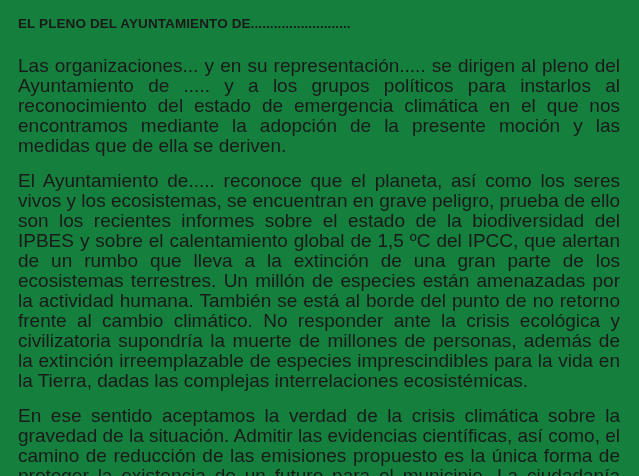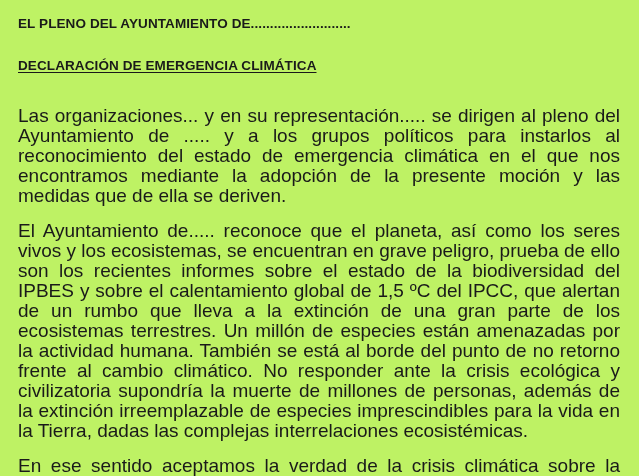--- a/index.html
+++ b/index.html
@@ -12,7 +12,7 @@
     box-sizing: border-box;
     width: 639px;
     height: 476px;
-    background: #bef264;
+    background: #15803d;
     padding: 14px 19px 0 18px;
     font-family: "Liberation Sans", "DejaVu Sans", sans-serif;
     color: #1a1a1a;

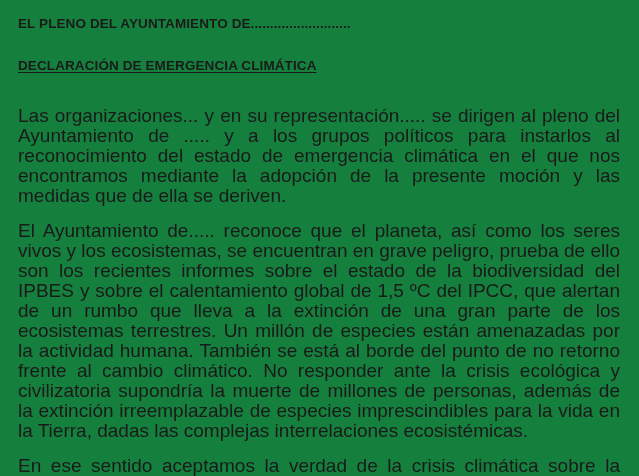--- a/index.html
+++ b/index.html
@@ -47,7 +47,6 @@
 <div class="page">
   <h1 class="doc-title">EL PLENO DEL AYUNTAMIENTO DE..........................</h1>
 
-  <h2 class="doc-subtitle">DECLARACIÓN DE EMERGENCIA CLIMÁTICA</h2>
 
   <p class="doc-paragraph">Las organizaciones... y en su representación..... se dirigen al pleno del Ayuntamiento de ..... y a los grupos políticos para instarlos al reconocimiento del estado de emergencia climática en el que nos encontramos mediante la adopción de la presente moción y las medidas que de ella se deriven.</p>
 

